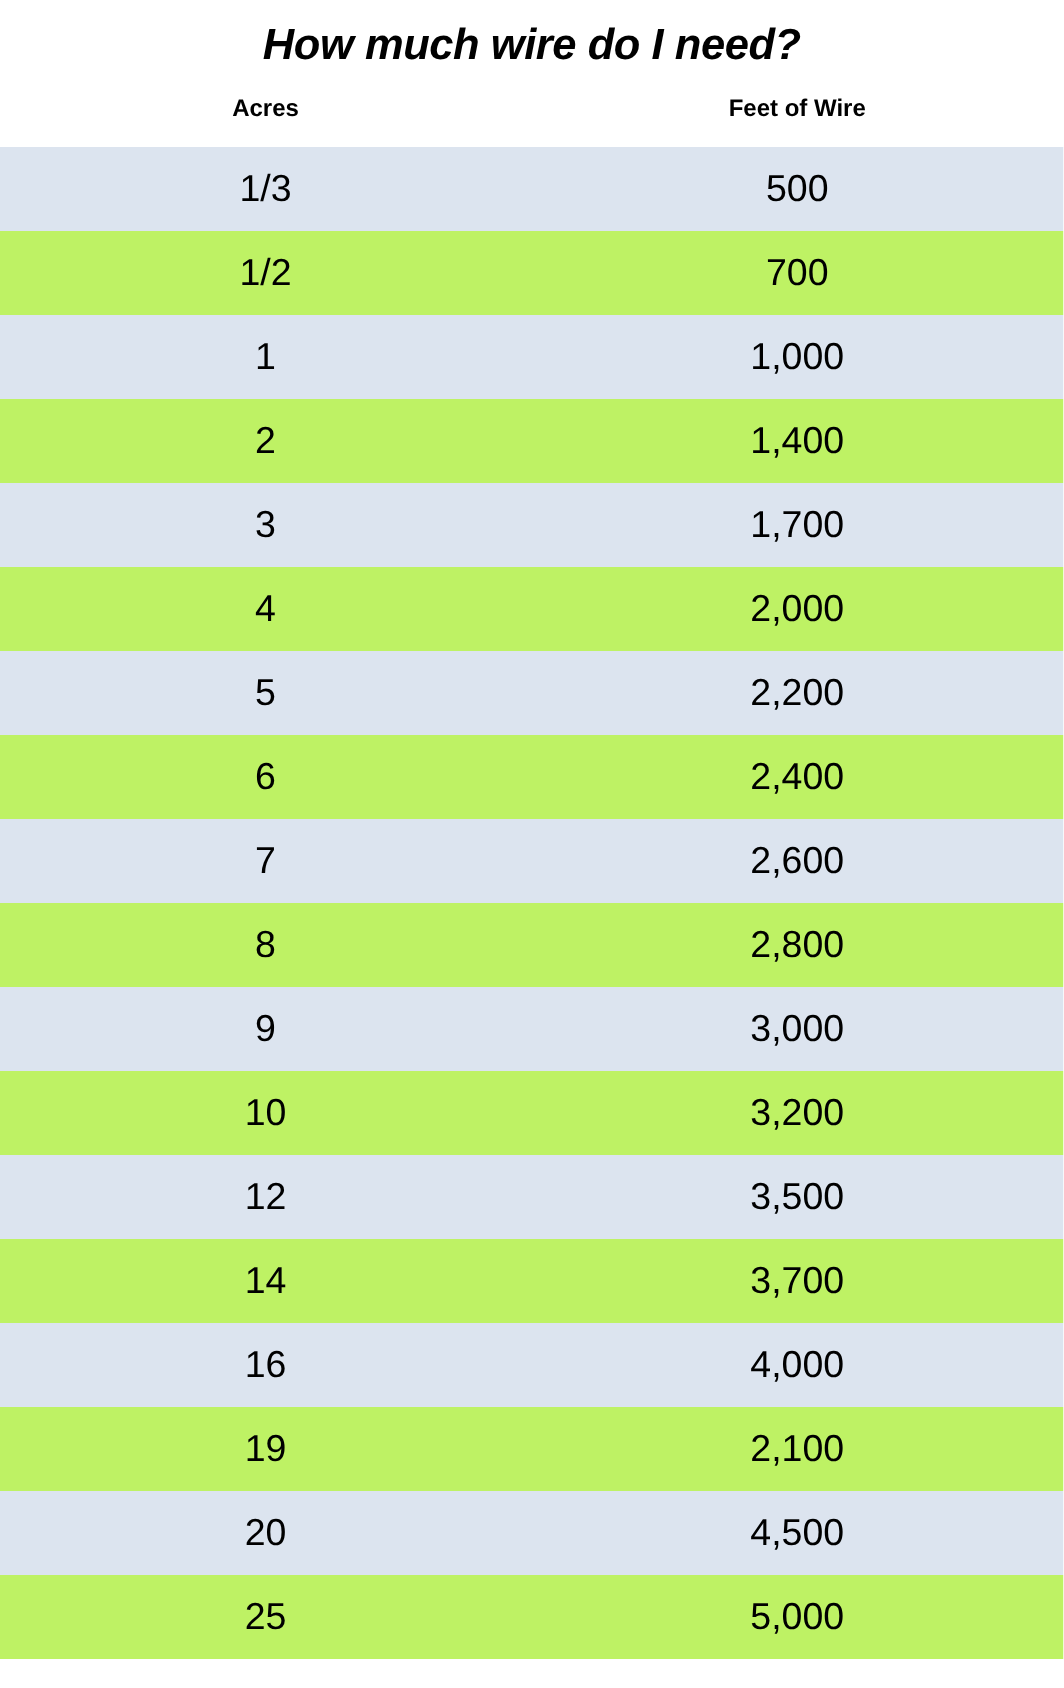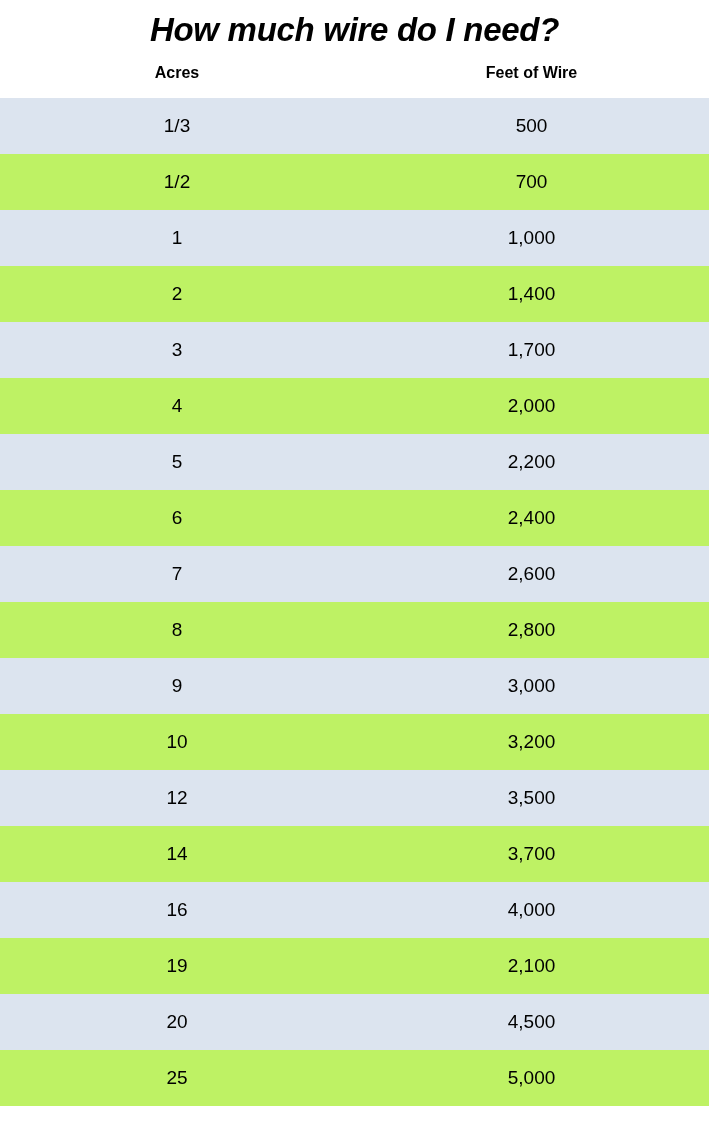--- a/index.html
+++ b/index.html
@@ -22,7 +22,7 @@
   }
   .title {
     text-align: center;
-    font-size: 33px;
+    font-size: 29px;
     font-weight: bold;
     font-style: italic;
     letter-spacing: -0.3px;

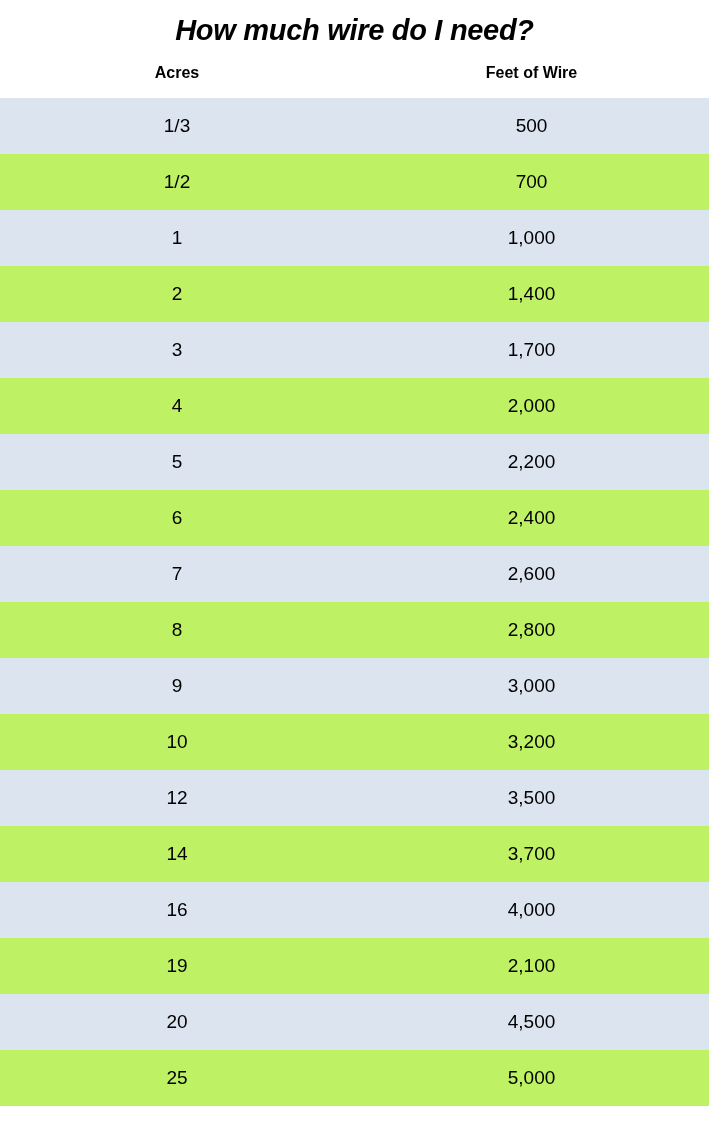--- a/index.html
+++ b/index.html
@@ -44,7 +44,7 @@
     line-height: 34px;
   }
   td.cell {
-    font-size: 19px;
+    font-size: 25px;
     text-align: center;
     height: 56px;
     line-height: 56px;

